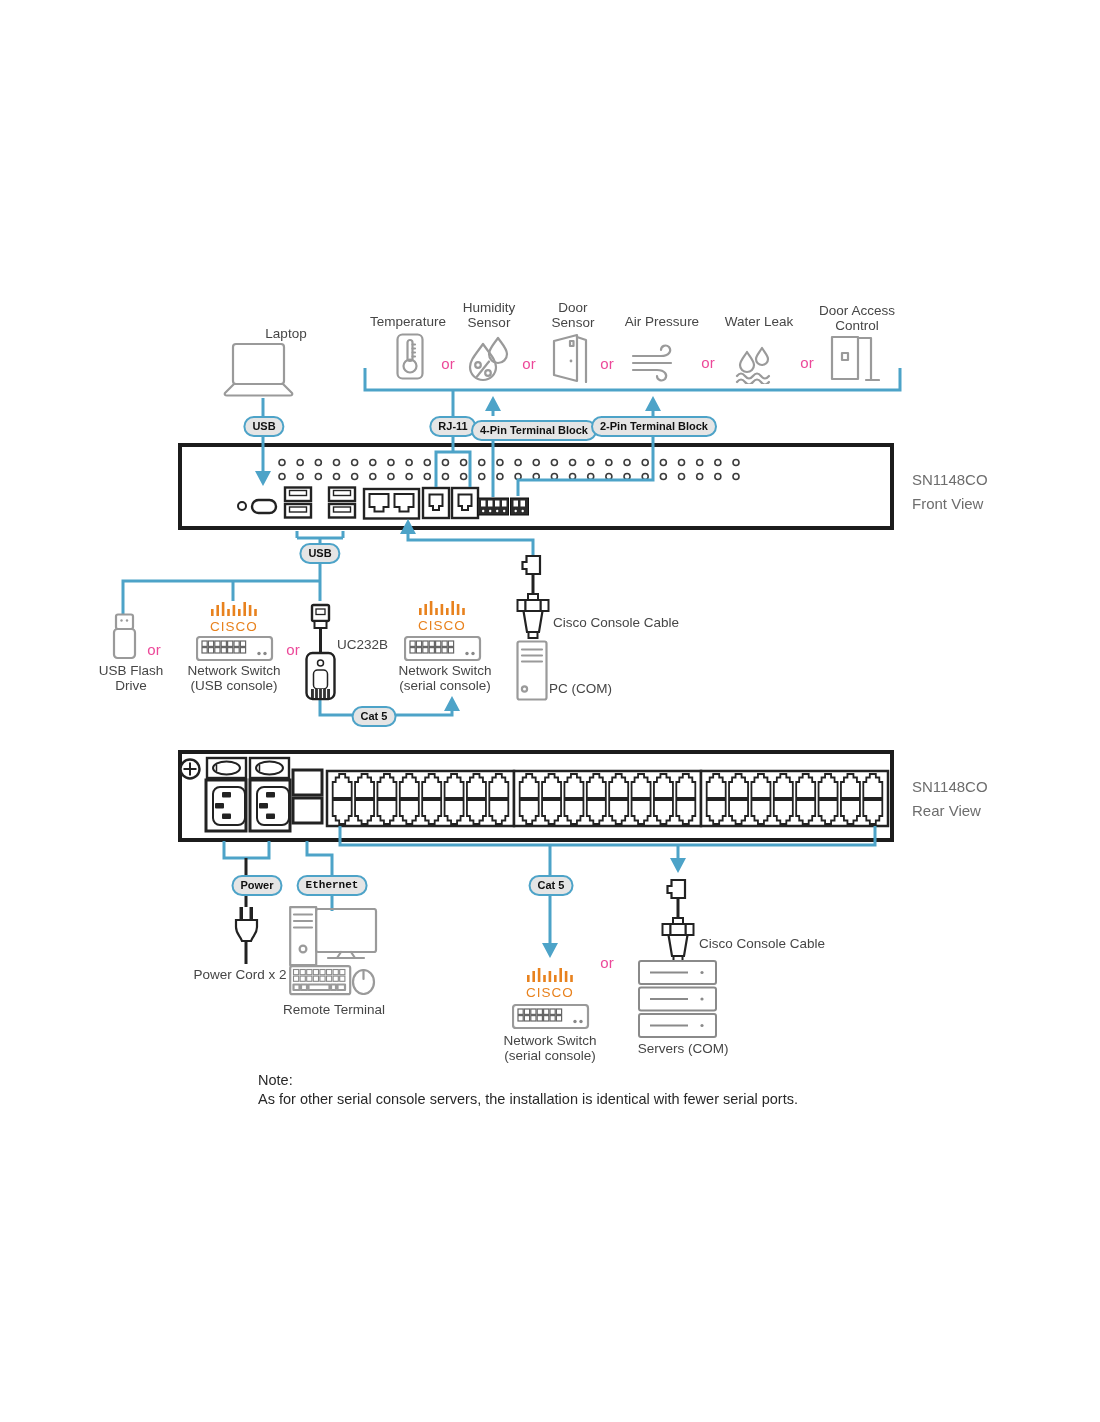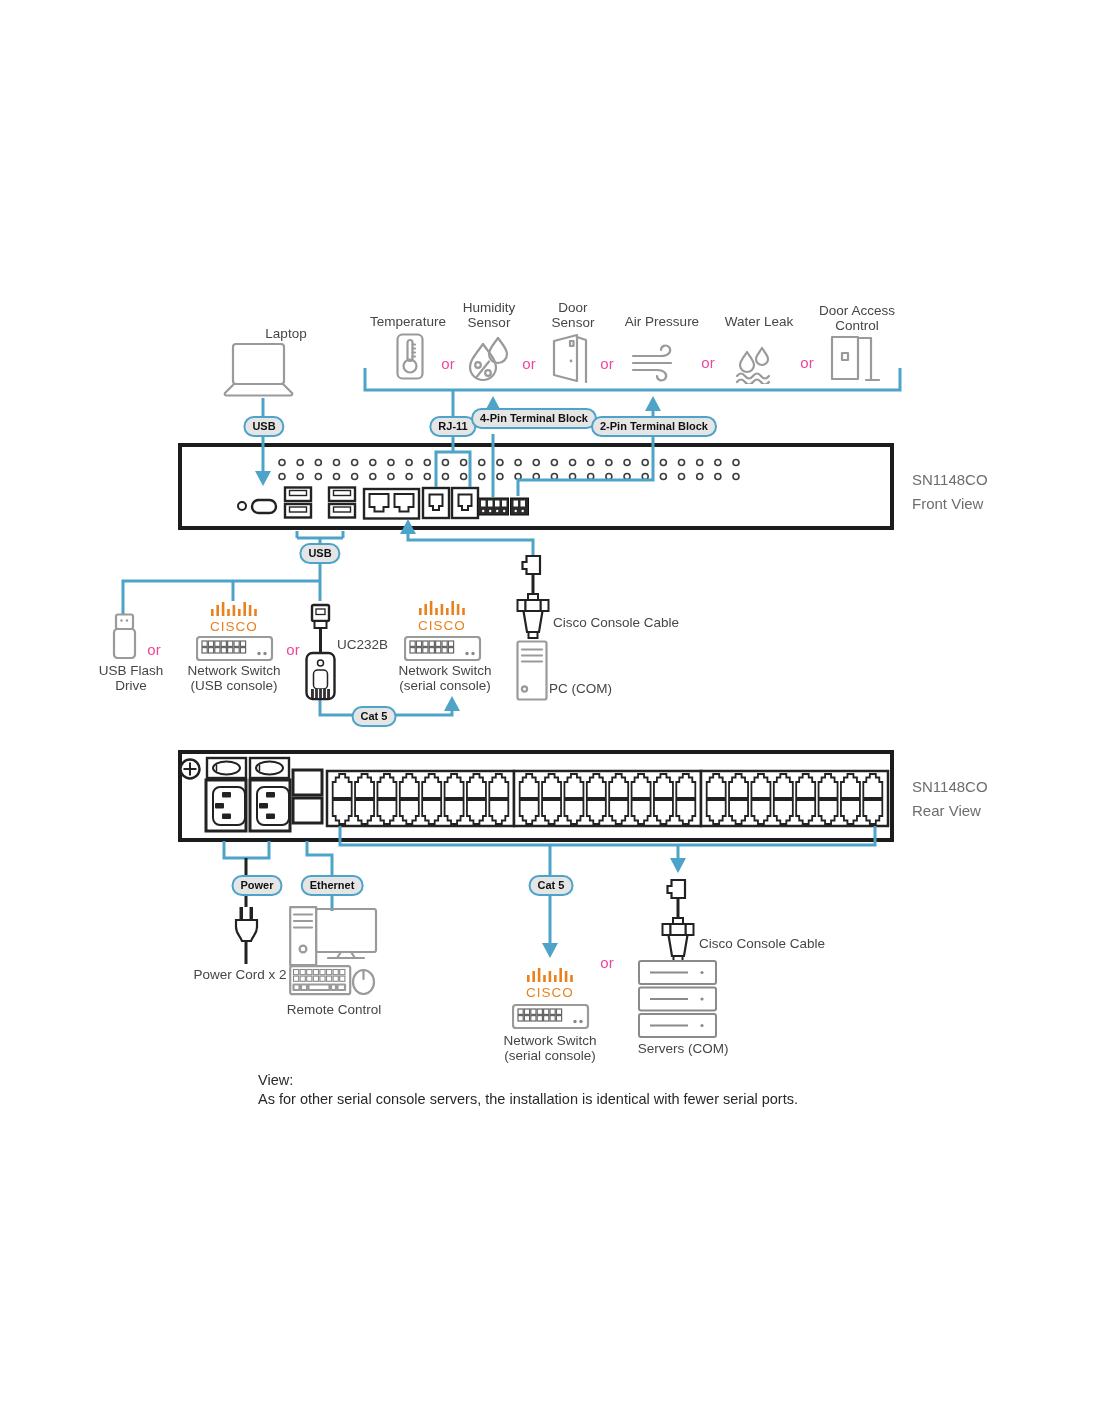--- a/index.html
+++ b/index.html
@@ -316,7 +316,7 @@
 
   <div class="pill" style="left:264px;top:416px;">USB</div>
   <div class="pill" style="left:453px;top:416px;">RJ-11</div>
-  <div class="pill" style="left:534px;top:408px;">4-Pin Terminal Block</div>
+  <div class="pill" style="left:534px;top:420px;">4-Pin Terminal Block</div>
   <div class="pill" style="left:654px;top:416px;">2-Pin Terminal Block</div>
   <div class="pill" style="left:320px;top:543px;">USB</div>
   <div class="pill" style="left:374px;top:706px;">Cat 5</div>

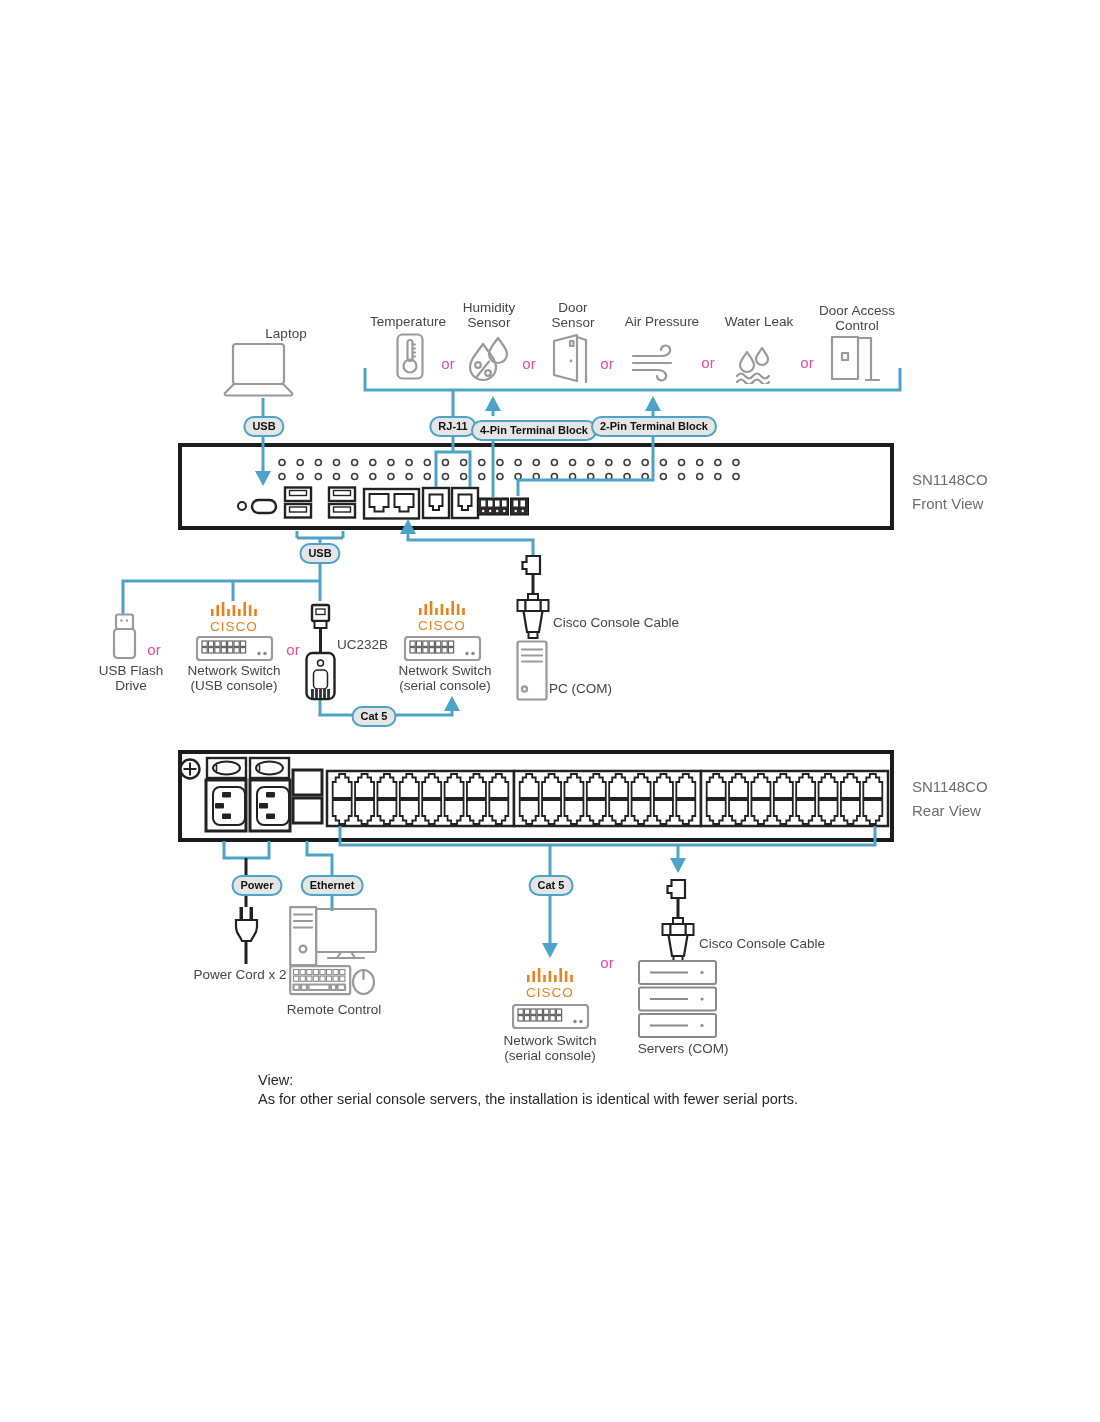--- a/index.html
+++ b/index.html
@@ -321,7 +321,7 @@
   <div class="pill" style="left:320px;top:543px;">USB</div>
   <div class="pill" style="left:374px;top:706px;">Cat 5</div>
   <div class="pill" style="left:245px;top:875px;margin-left:12px;">Power</div>
-  <div class="pill" style="left:332px;top:875px;">Ethernet</div>
+  <div class="pill" style="left:332px;top:875px;font-family:Liberation Mono, monospace;">Ethernet</div>
   <div class="pill" style="left:551px;top:875px;">Cat 5</div>
 
   <div class="title" style="left:912px;top:468px;">

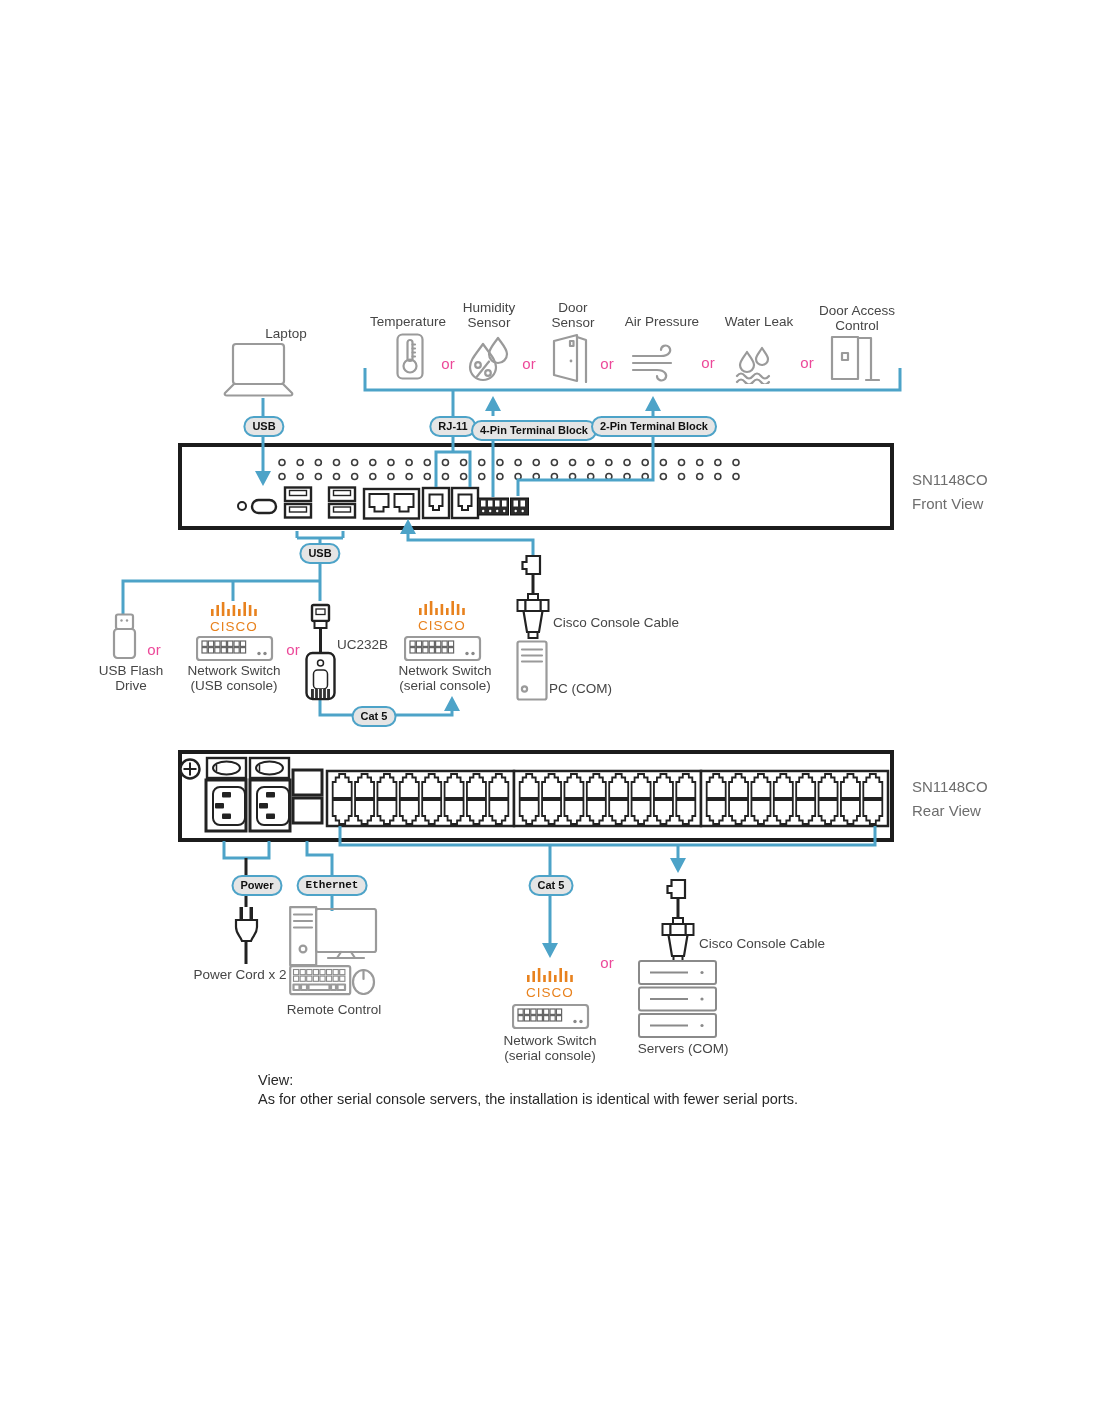--- a/index.html
+++ b/index.html
@@ -507,7 +507,7 @@
     <ellipse cx="12.5" cy="15" rx="10.5" ry="12" class="gray" stroke-width="2"></ellipse>
     <path class="gray" d="M12.5,3 V12" stroke-width="1.8"></path>
   </svg>
-  <div class="lbl" style="left:334px;top:1002px;">Remote Control</div>
+  <div class="lbl" style="left:334px;top:1002px;">Remote Terminal</div>
 
   <svg class="abs z3 cisco-logo" style="left:521px;top:966px;" width="58" height="34">
     <g class="cisco-bars">

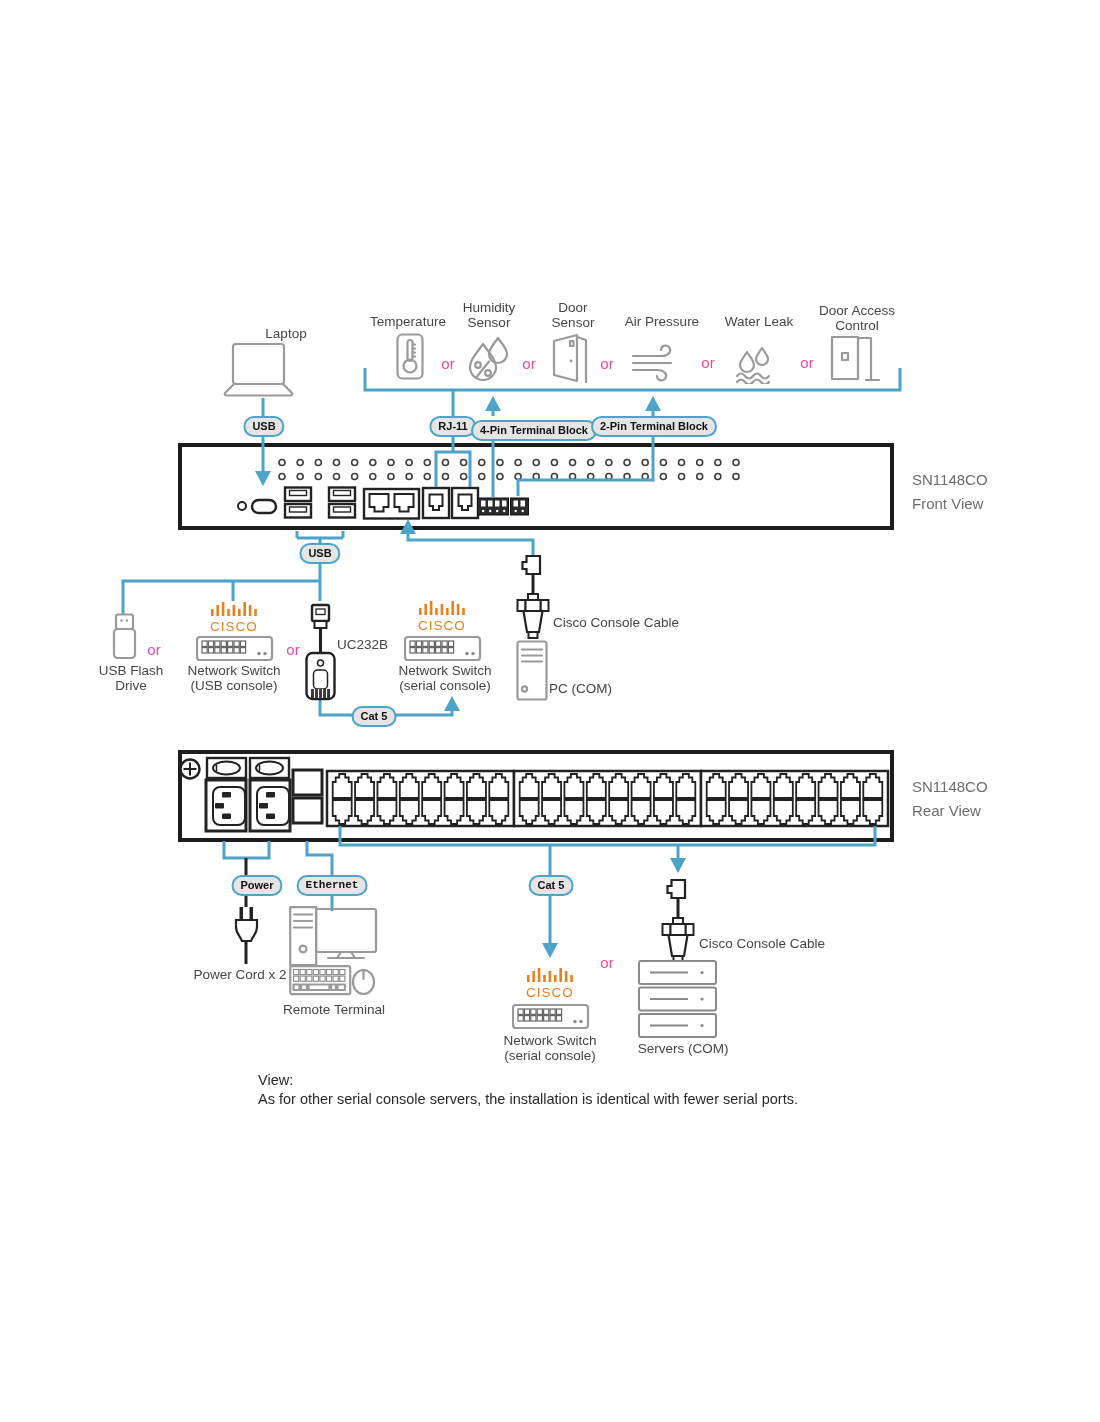--- a/index.html
+++ b/index.html
@@ -579,7 +579,7 @@
   <div class="lbl" style="left:683px;top:1041px;">Servers (COM)</div>
 
   <div class="note" style="left:258px;top:1071px;">
-    <div>View:</div>
+    <div>Note:</div>
     <div>As for other serial console servers, the installation is identical with fewer serial ports.</div>
   </div>
 

